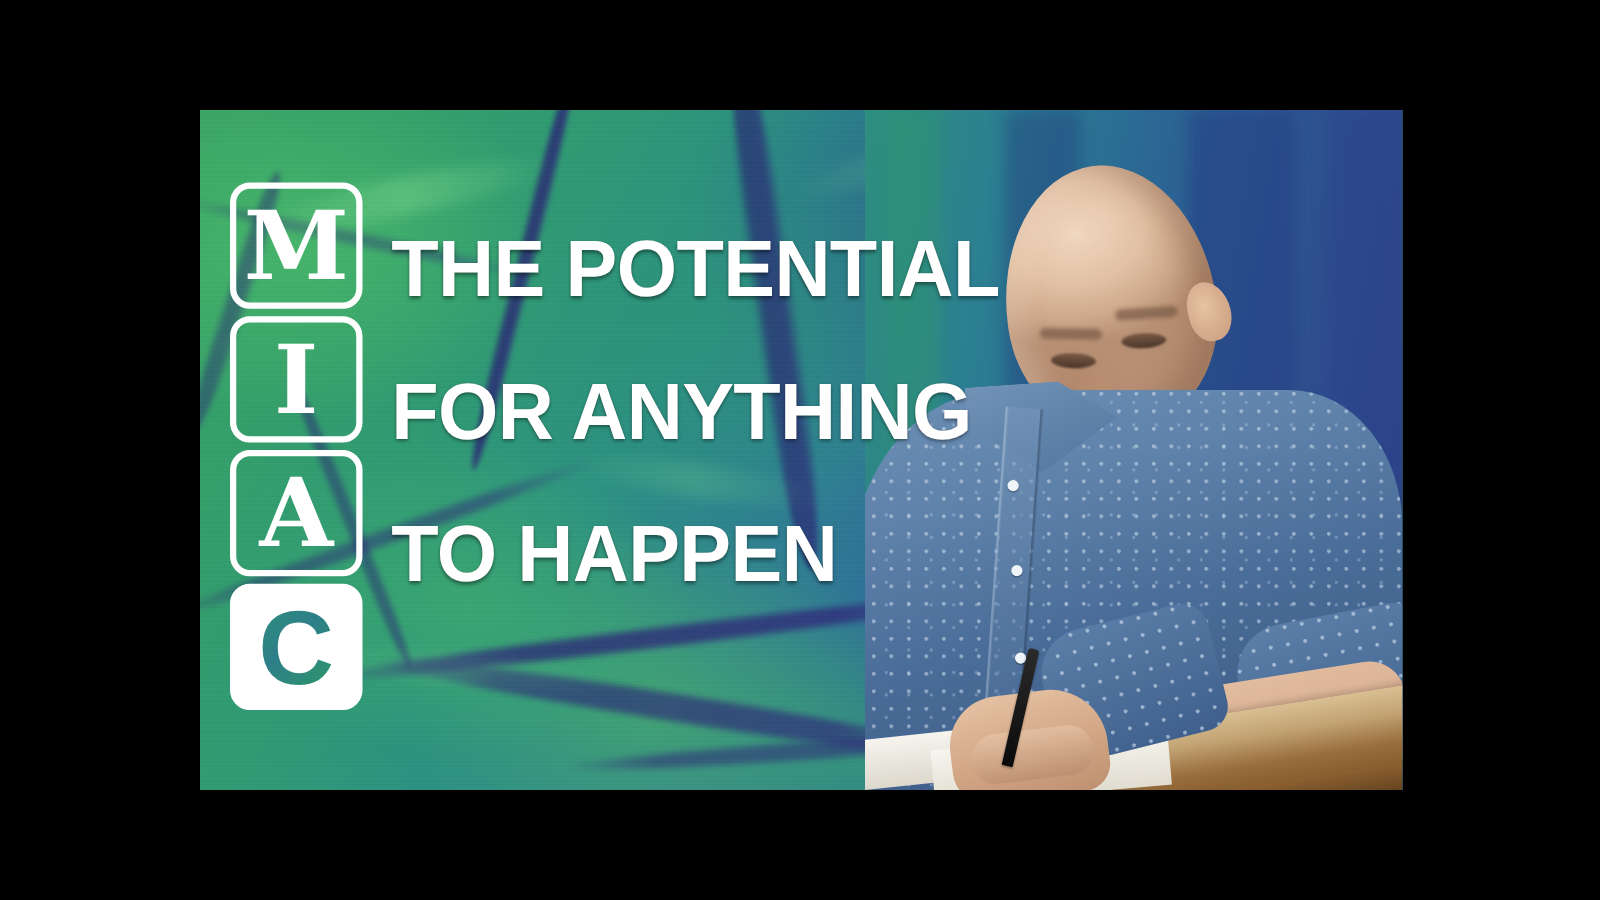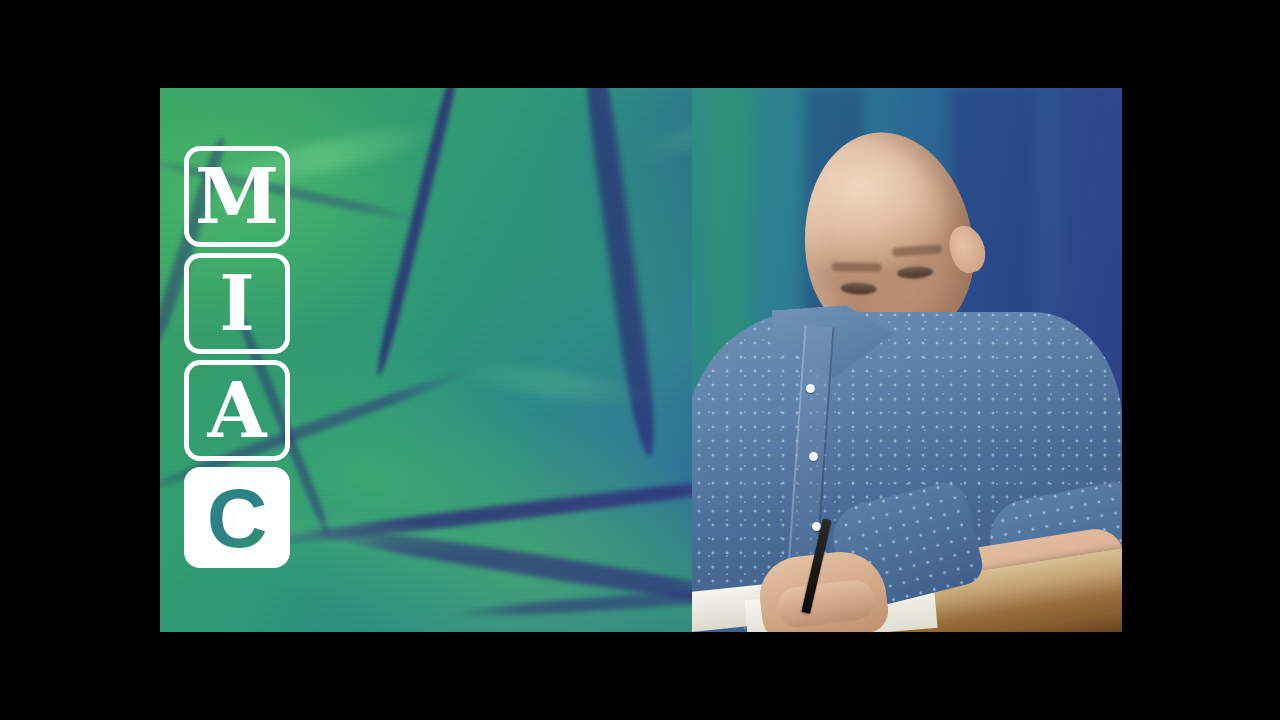--- a/index.html
+++ b/index.html
@@ -540,6 +540,11 @@
       </div>
     </div>
 
+    <div id="headline">
+      <div class="hl-line">THE POTENTIAL</div>
+      <div class="hl-line">FOR ANYTHING</div>
+      <div class="hl-line">TO HAPPEN</div>
+    </div>
 
   </div>
 </div>

